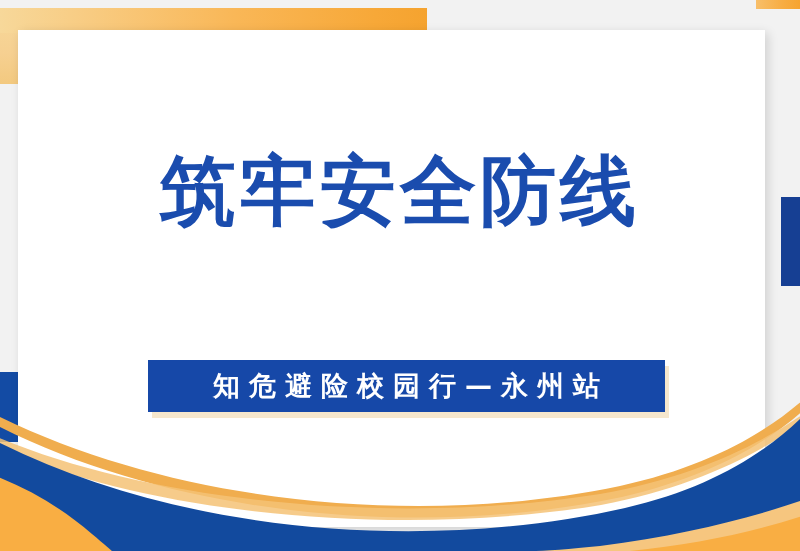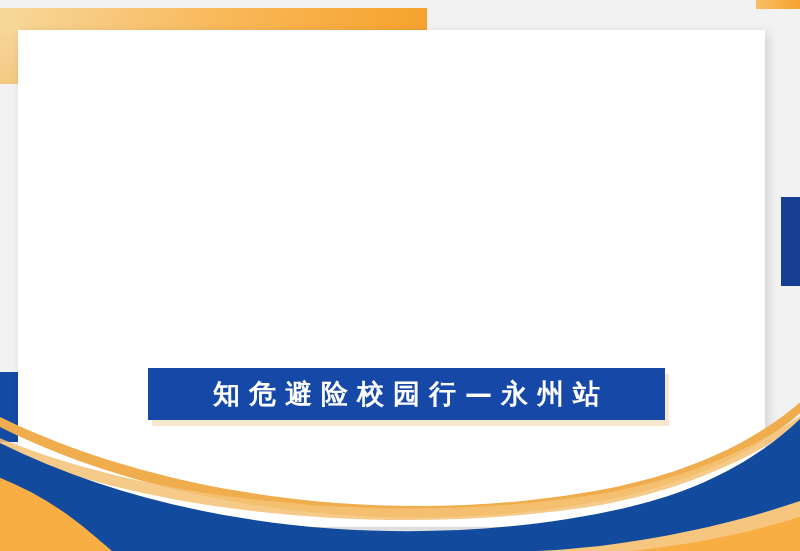--- a/index.html
+++ b/index.html
@@ -180,6 +180,7 @@
   <div class="card"></div>
 
   <div class="headline">
+    <div class="title-line">筑牢安全防线</div>
   </div>
 
   <div class="banner-wrap">

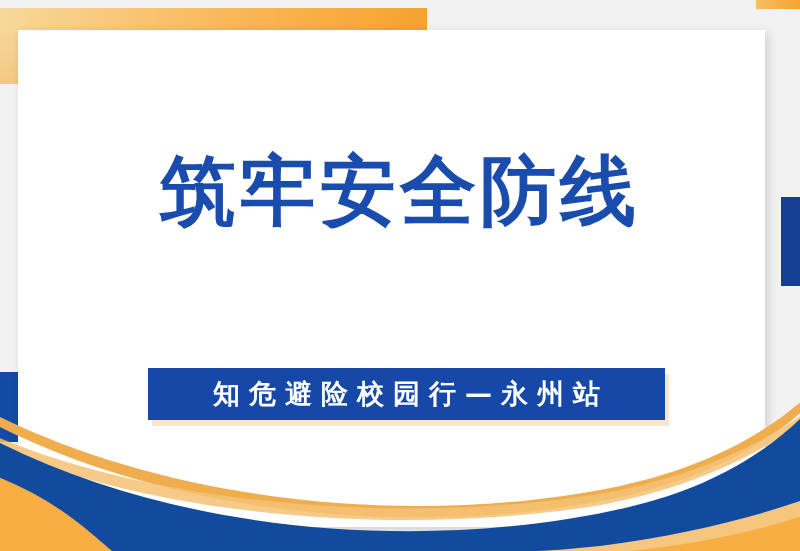--- a/index.html
+++ b/index.html
@@ -131,7 +131,7 @@
   .banner-wrap {
     position: absolute;
     left: 148px;
-    top: 368px;
+    top: 360px;
     width: 581px;
     z-index: 6;
     border-radius: 16px;

